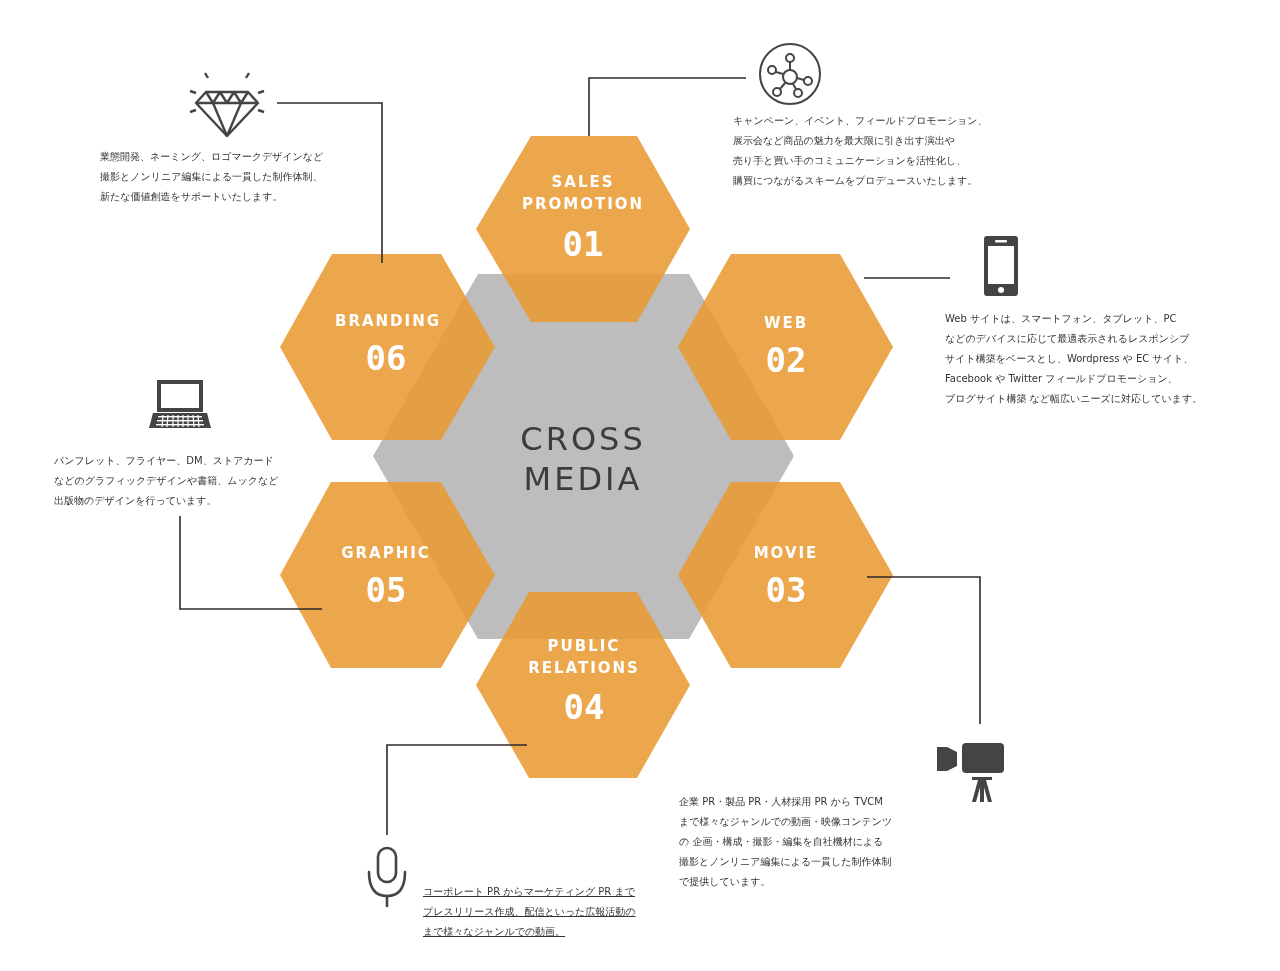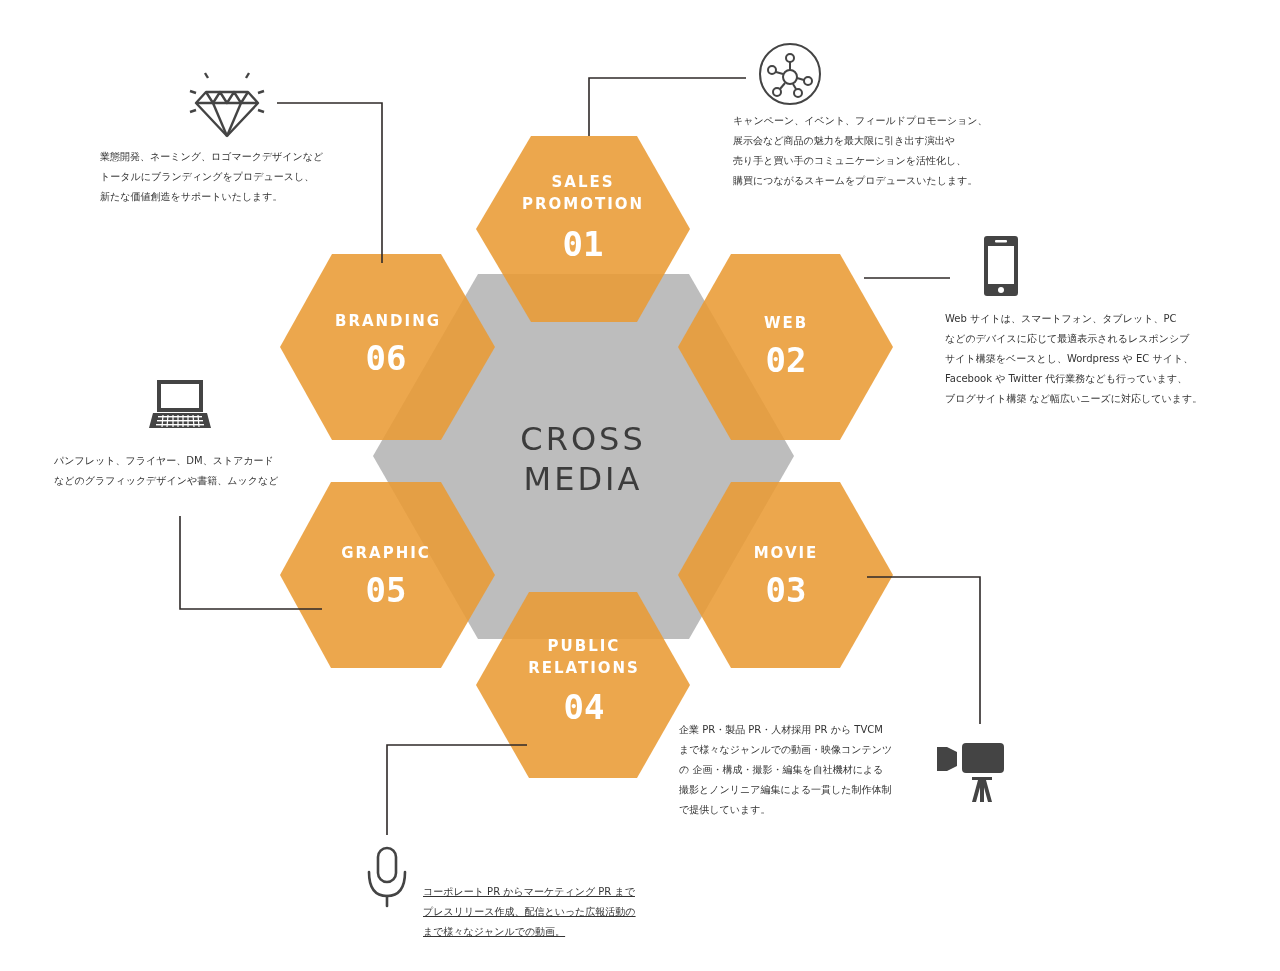--- a/index.html
+++ b/index.html
@@ -135,7 +135,7 @@
 
 <div class="desc" style="left:100px; top:147px;">
   <div>業態開発、ネーミング、ロゴマークデザインなど</div>
-  <div>トータルにブランディングをプロデュースし、</div>
+  <div>撮影とノンリニア編集による一貫した制作体制、</div>
   <div>新たな価値創造をサポートいたします。</div>
 </div>
 

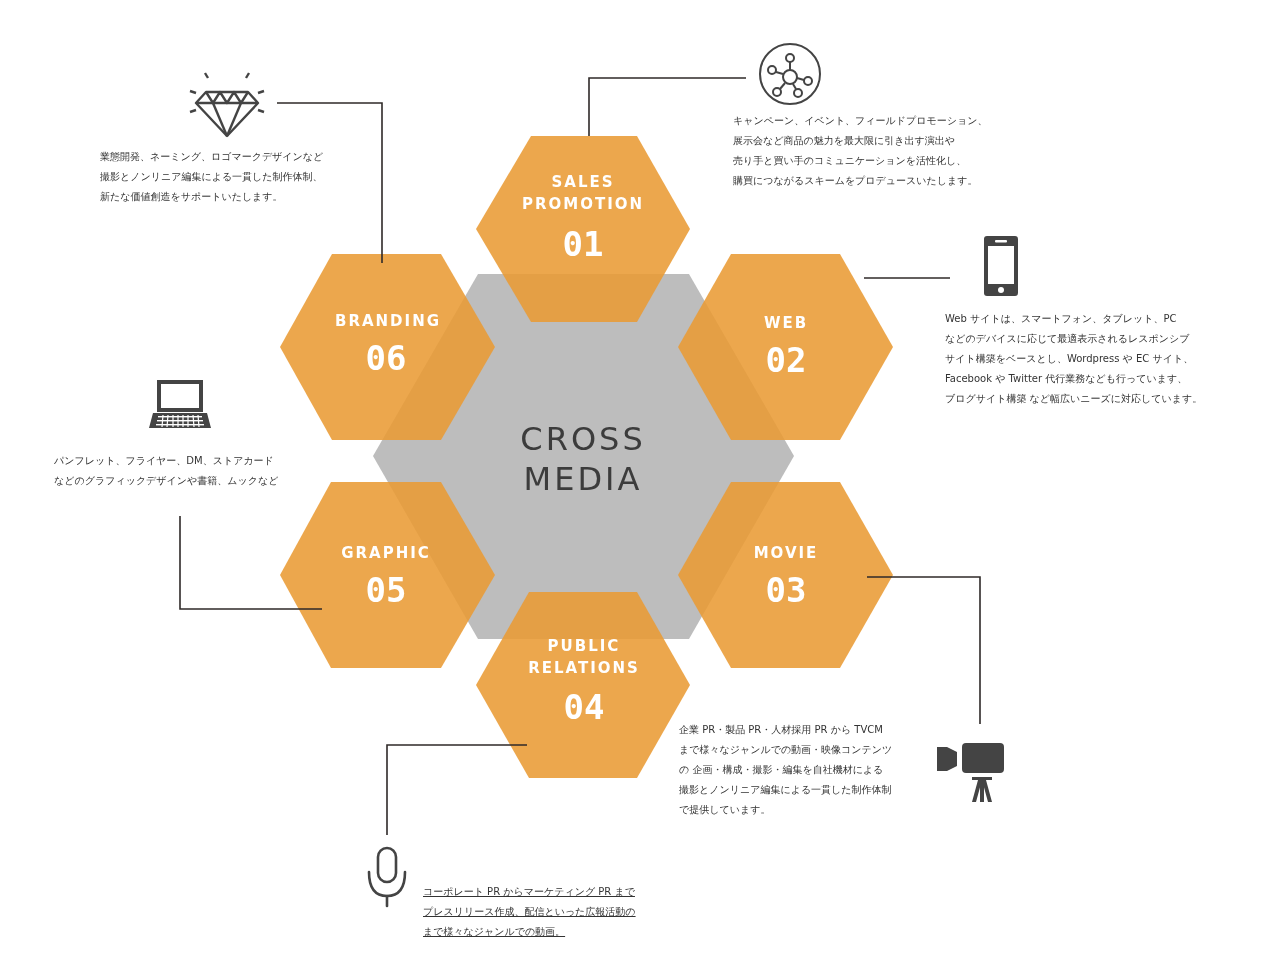--- a/index.html
+++ b/index.html
@@ -150,7 +150,7 @@
   <div>Web サイトは、スマートフォン、タブレット、PC</div>
   <div>などのデバイスに応じて最適表示されるレスポンシブ</div>
   <div>サイト構築をベースとし、Wordpress や EC サイト、</div>
-  <div>Facebook や Twitter 代行業務なども行っています、</div>
+  <div>Facebook や Twitter フィールドプロモーション、</div>
   <div>ブログサイト構築 など幅広いニーズに対応しています。</div>
 </div>
 

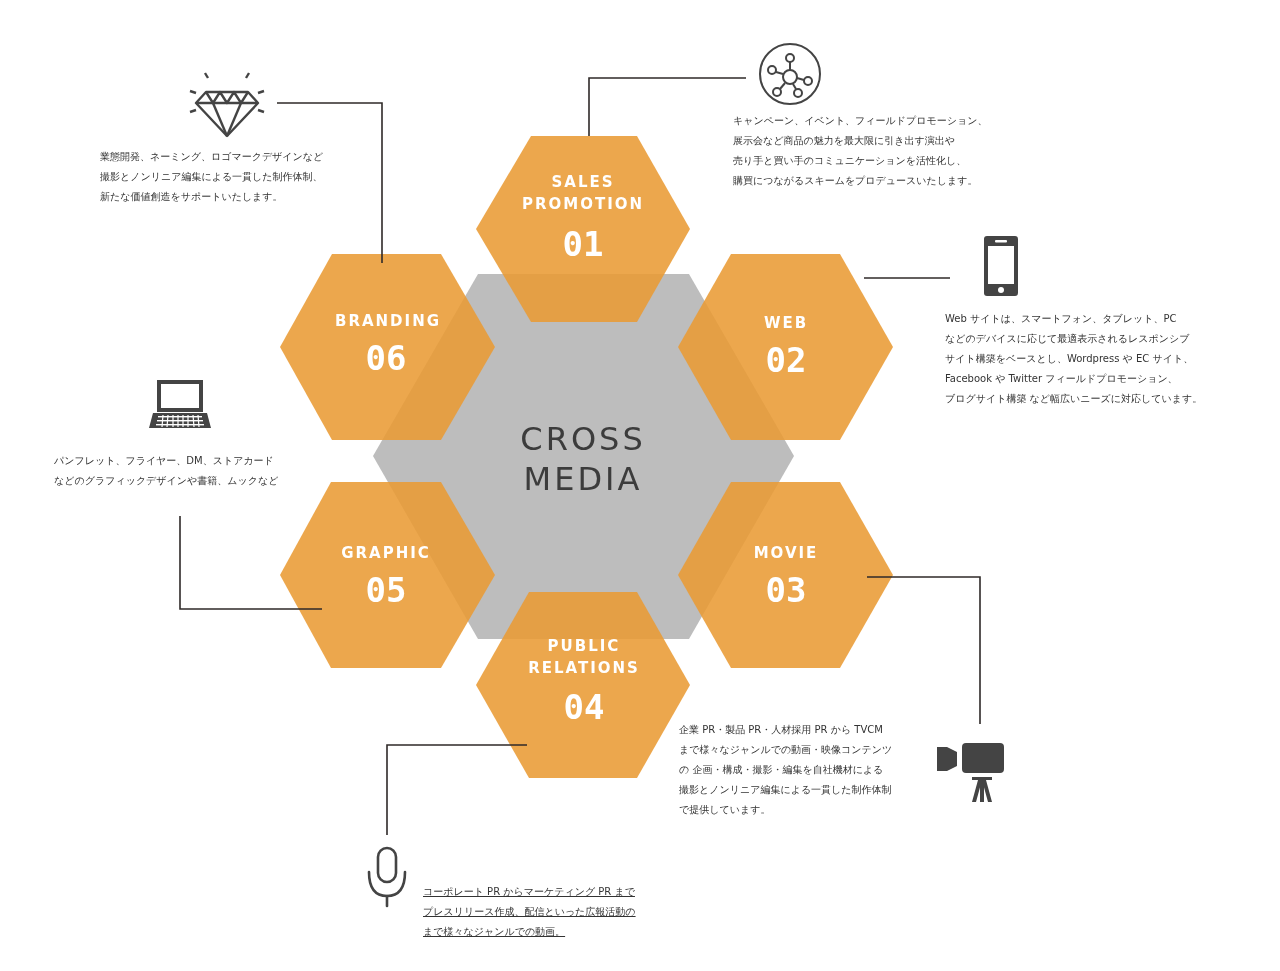--- a/index.html
+++ b/index.html
@@ -157,6 +157,7 @@
 <div class="desc" style="left:54px; top:451px;">
   <div>パンフレット、フライヤー、DM、ストアカード</div>
   <div>などのグラフィックデザインや書籍、ムックなど</div>
+  <div>出版物のデザインを行っています。</div>
 </div>
 
 <div class="desc" style="left:679px; top:720px;">

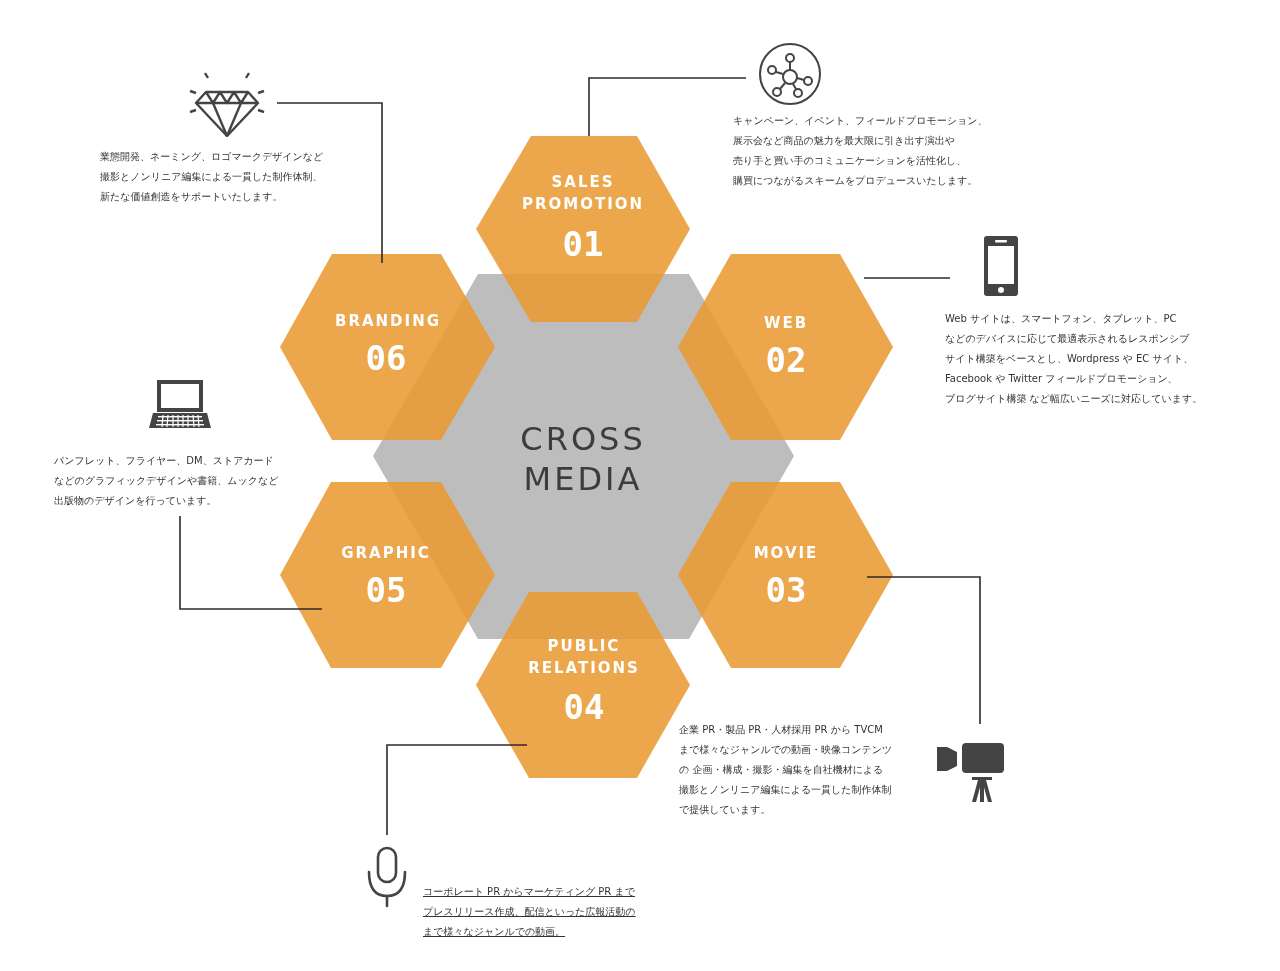--- a/index.html
+++ b/index.html
@@ -160,7 +160,7 @@
   <div>出版物のデザインを行っています。</div>
 </div>
 
-<div class="desc" style="left:679px; top:720px;">
+<div class="desc" style="left:679px; top:792px;">
   <div>企業 PR・製品 PR・人材採用 PR から TVCM</div>
   <div>まで様々なジャンルでの動画・映像コンテンツ</div>
   <div>の 企画・構成・撮影・編集を自社機材による</div>

